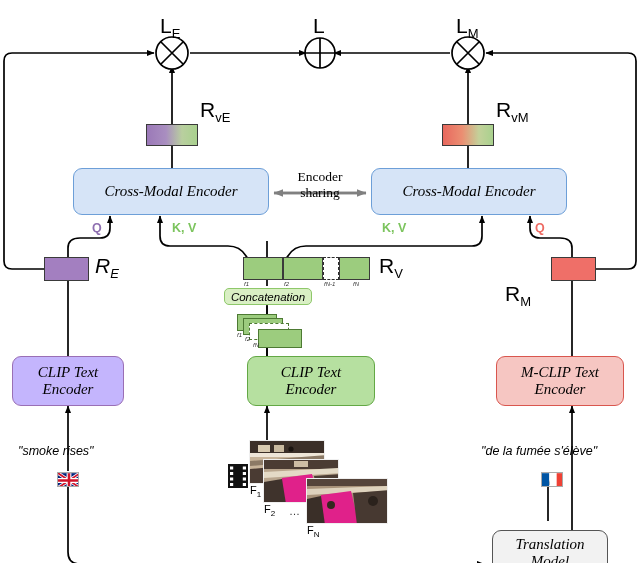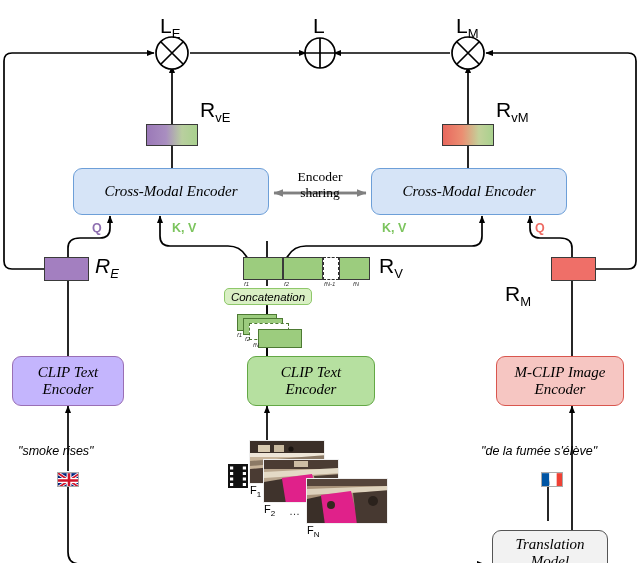--- a/index.html
+++ b/index.html
@@ -235,7 +235,7 @@
   </div>
 
   <div class="node procbox mclip-text" style="left:496px;top:340px;width:128px;height:50px;font-size:15px;">
-    <div>M-CLIP Image</div>
+    <div>M-CLIP Text</div>
     <div>Encoder</div>
   </div>
 

